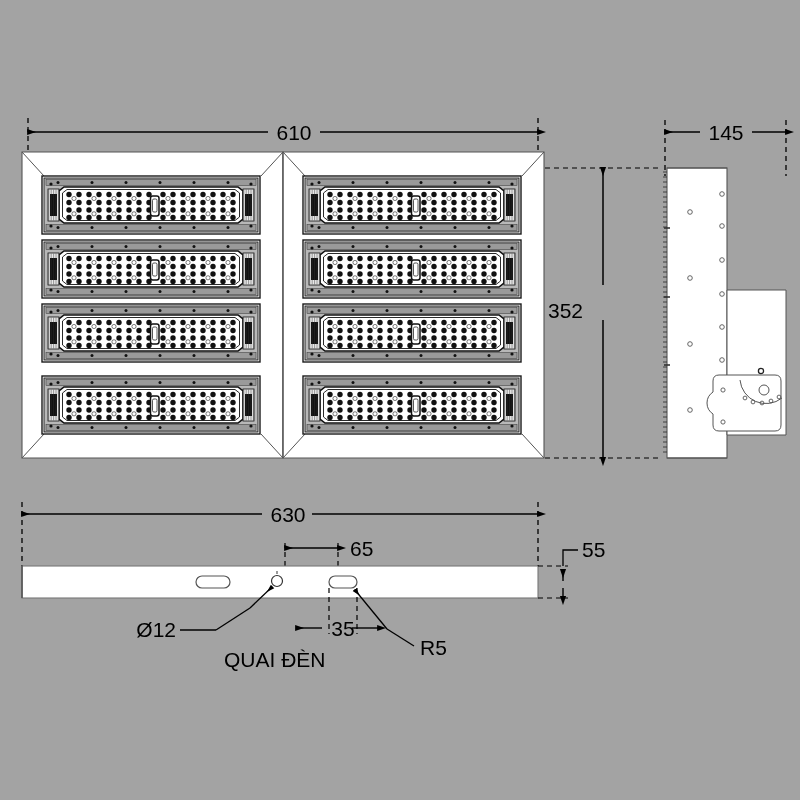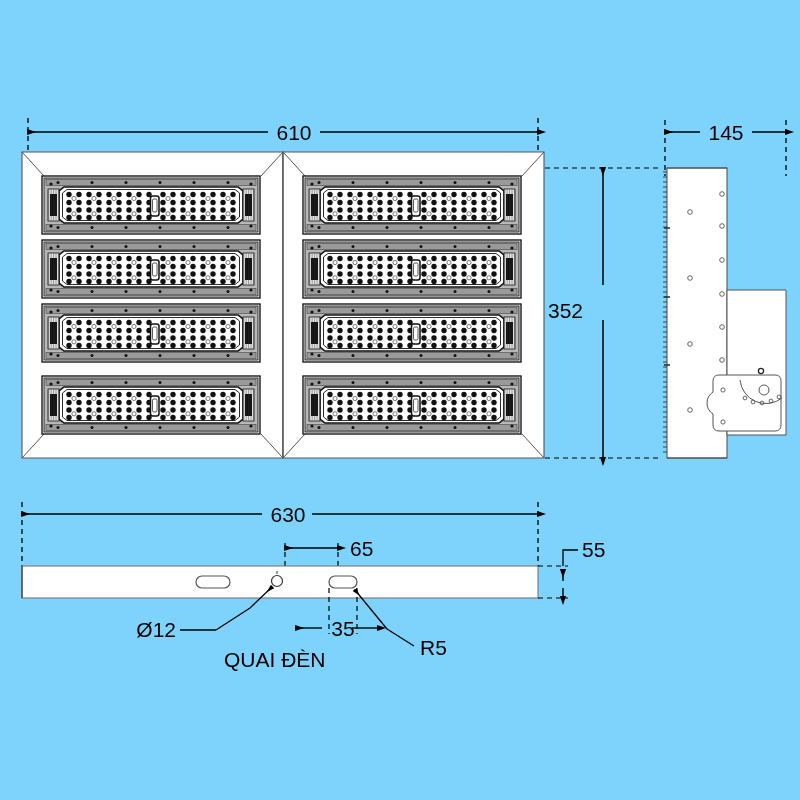--- a/index.html
+++ b/index.html
@@ -9,7 +9,7 @@
     font-family:"Liberation Sans","DejaVu Sans",sans-serif;
     overflow:hidden;position:relative;
   }
-  #sheet{position:absolute;left:0;top:0;width:800px;height:800px;background:#7dd3fc;}
+  #sheet{position:absolute;left:0;top:0;width:800px;height:800px;background:#a3a3a3;}
   svg{display:block;}
   .dimtext{
     font-family:"Liberation Sans","DejaVu Sans",sans-serif;

